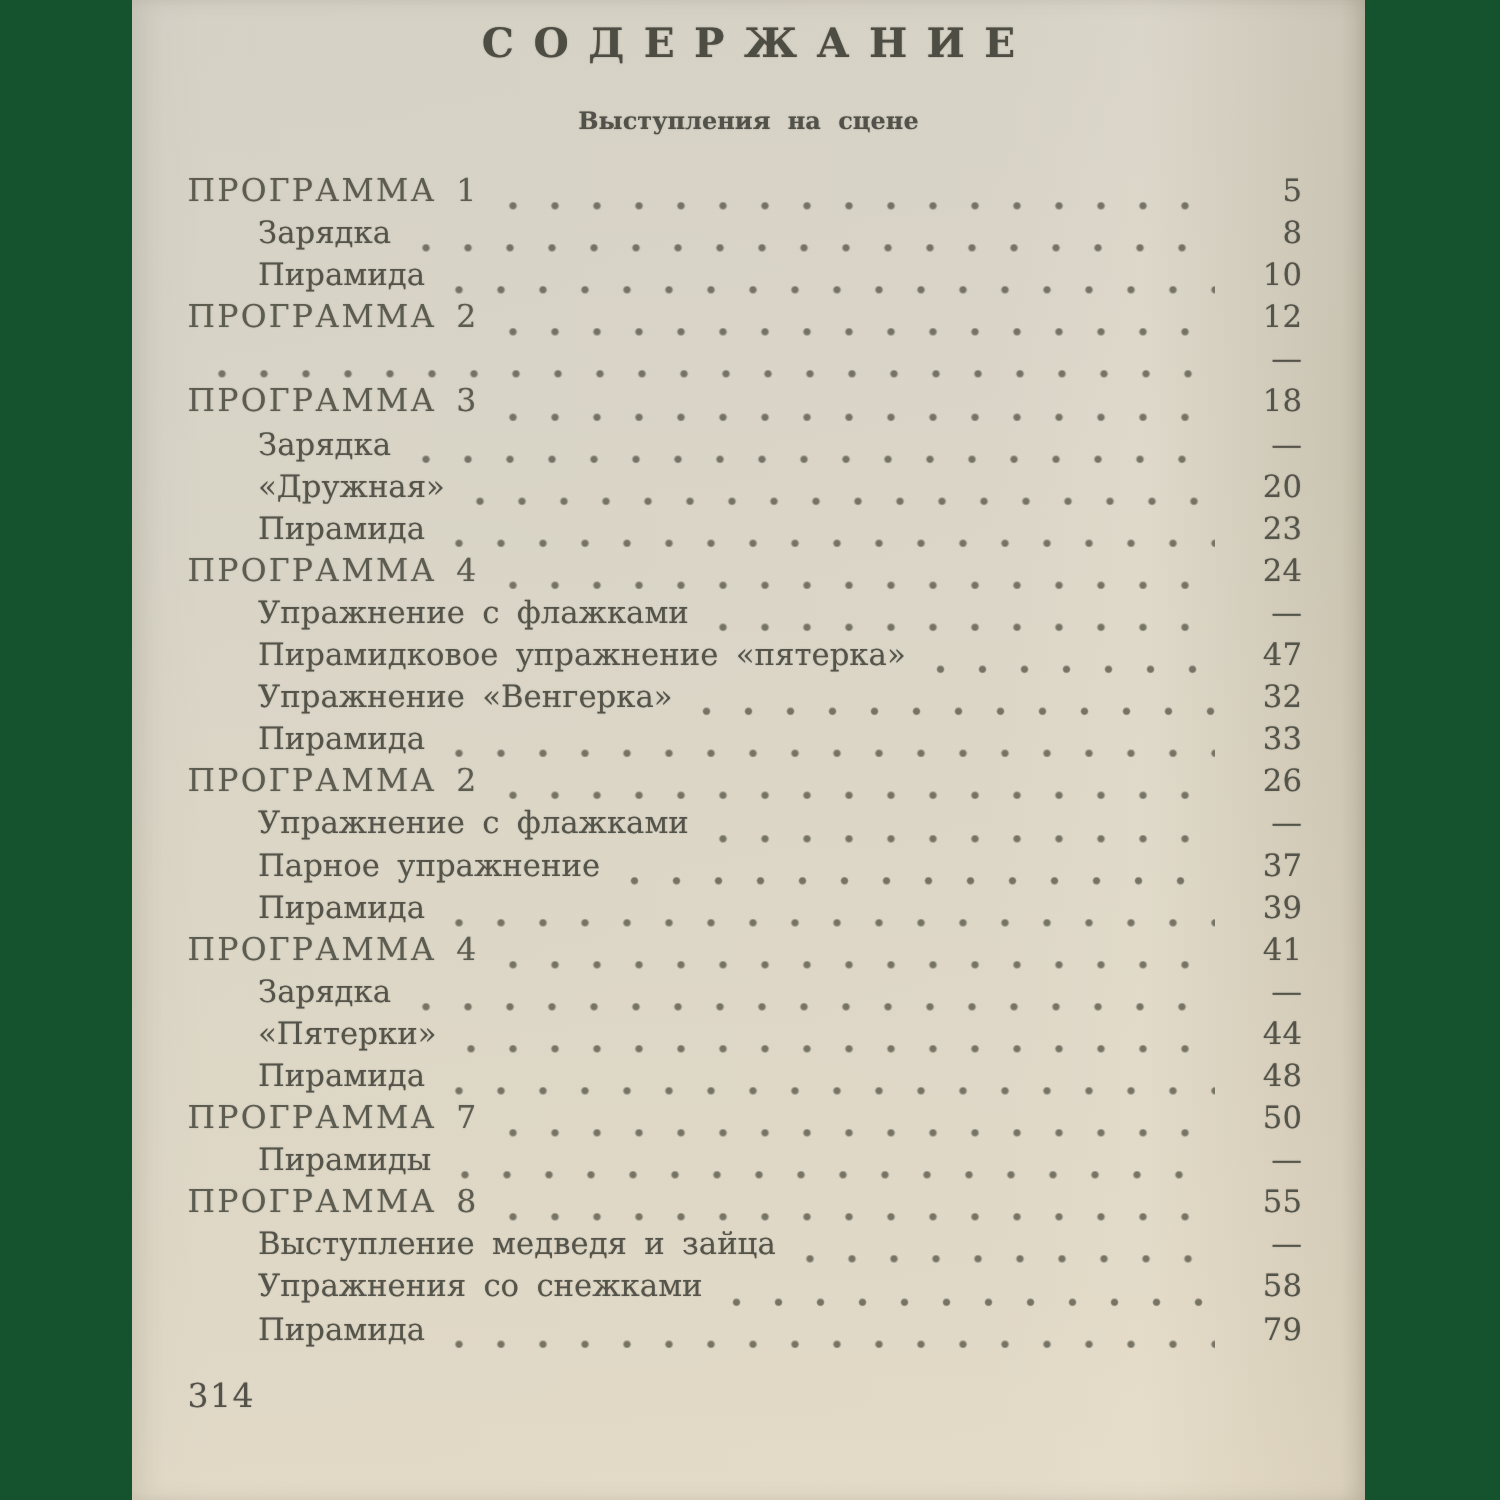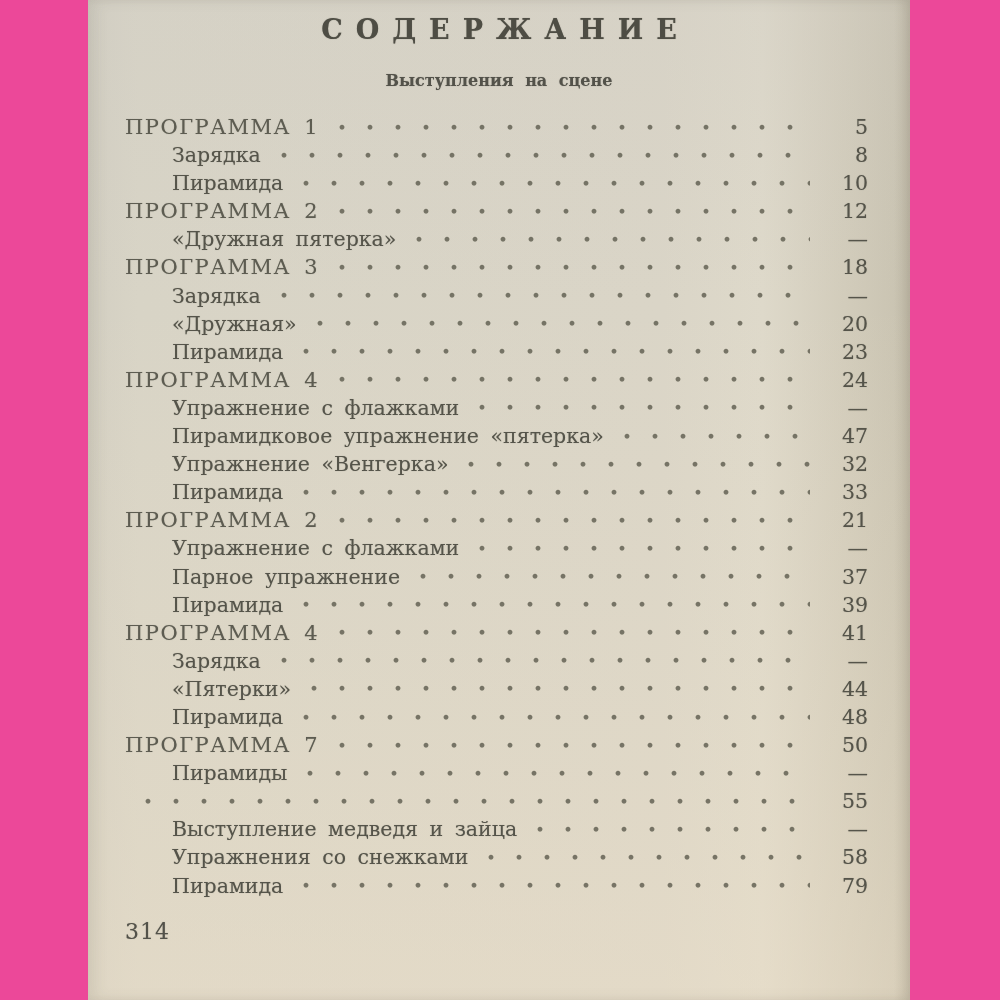--- a/index.html
+++ b/index.html
@@ -15,7 +15,7 @@
     position: relative;
     width: 1000px;
     height: 1000px;
-    background: #ec4899;
+    background: #14532d;
   }
   
   .page {

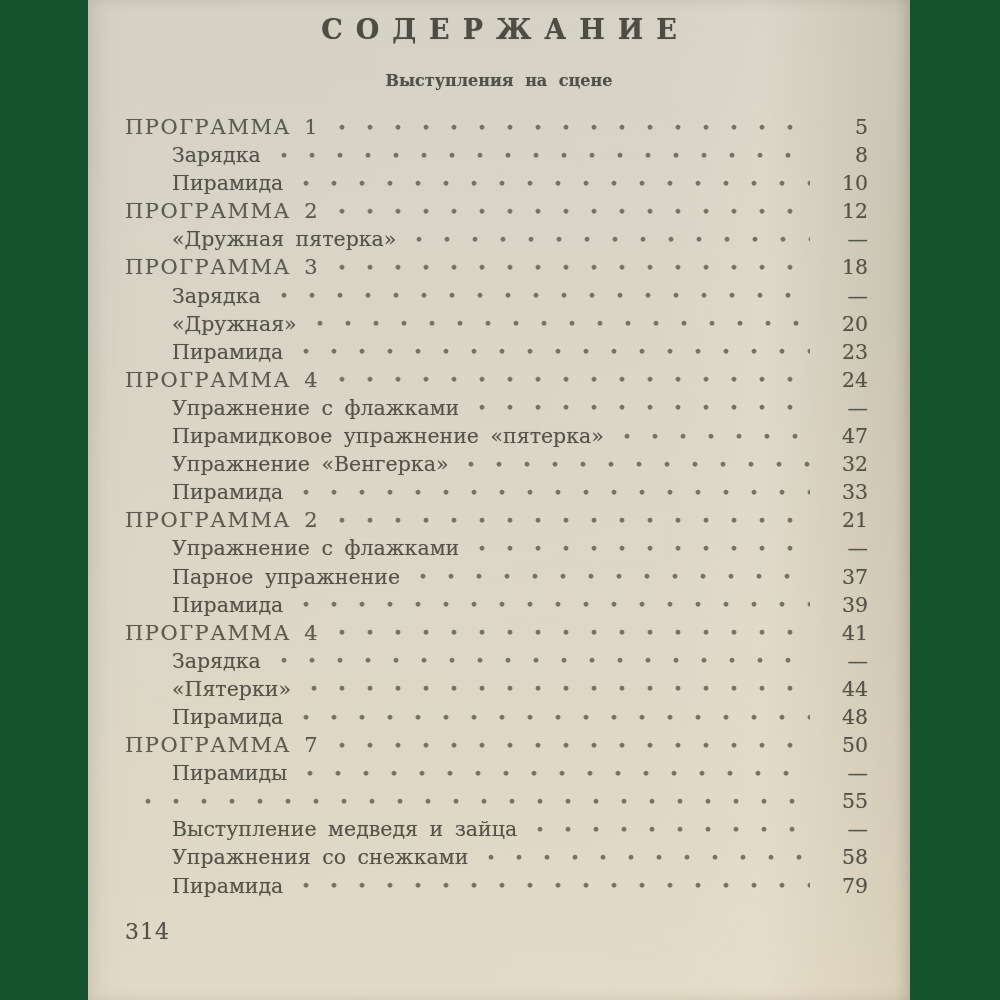--- a/index.html
+++ b/index.html
@@ -64,7 +64,7 @@
   }
   .toc-row {
     display: flex;
-    align-items: center;
+    align-items: flex-end;
     height: 28.1px;
     line-height: 28.1px;
     white-space: nowrap;

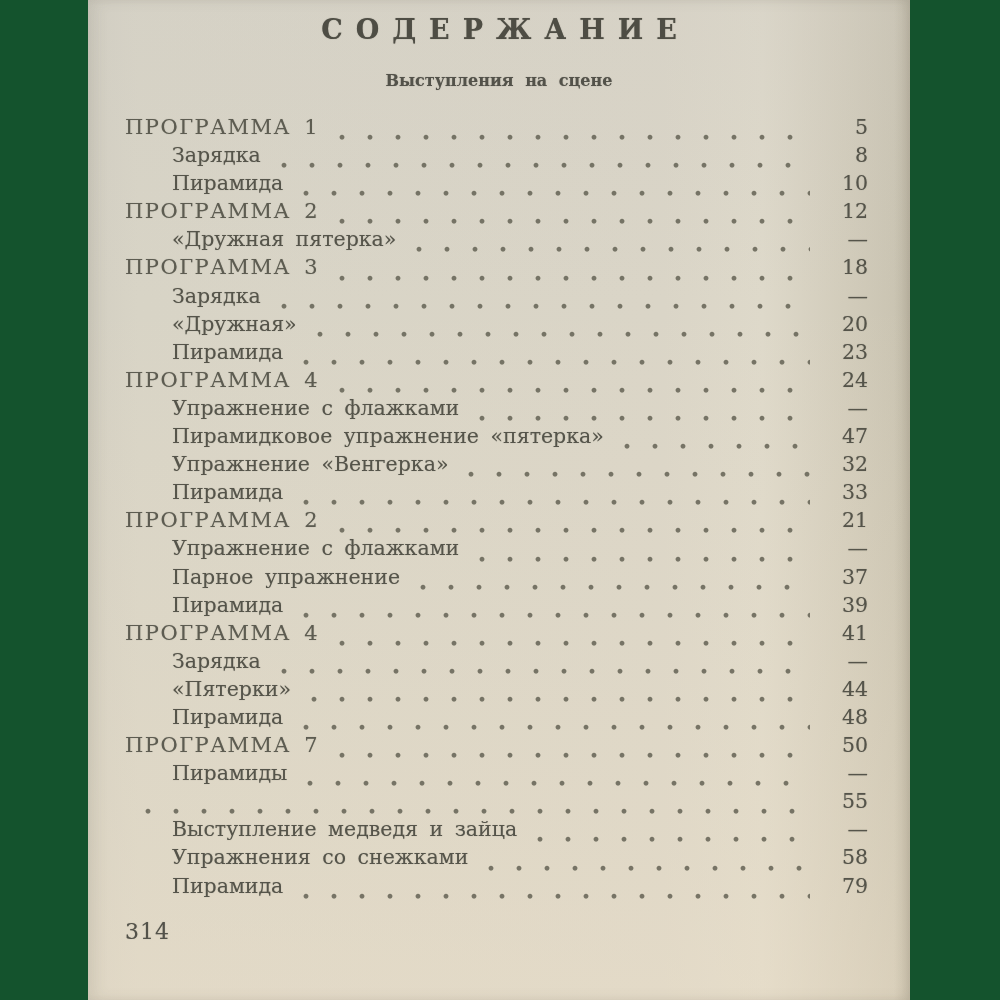--- a/index.html
+++ b/index.html
@@ -146,7 +146,6 @@
           <span class="pageno">12</span>
         </div>
         <div class="toc-row sub">
-          <span class="label">«Дружная пятерка»</span>
           <span class="leader"></span>
           <span class="pageno">—</span>
         </div>

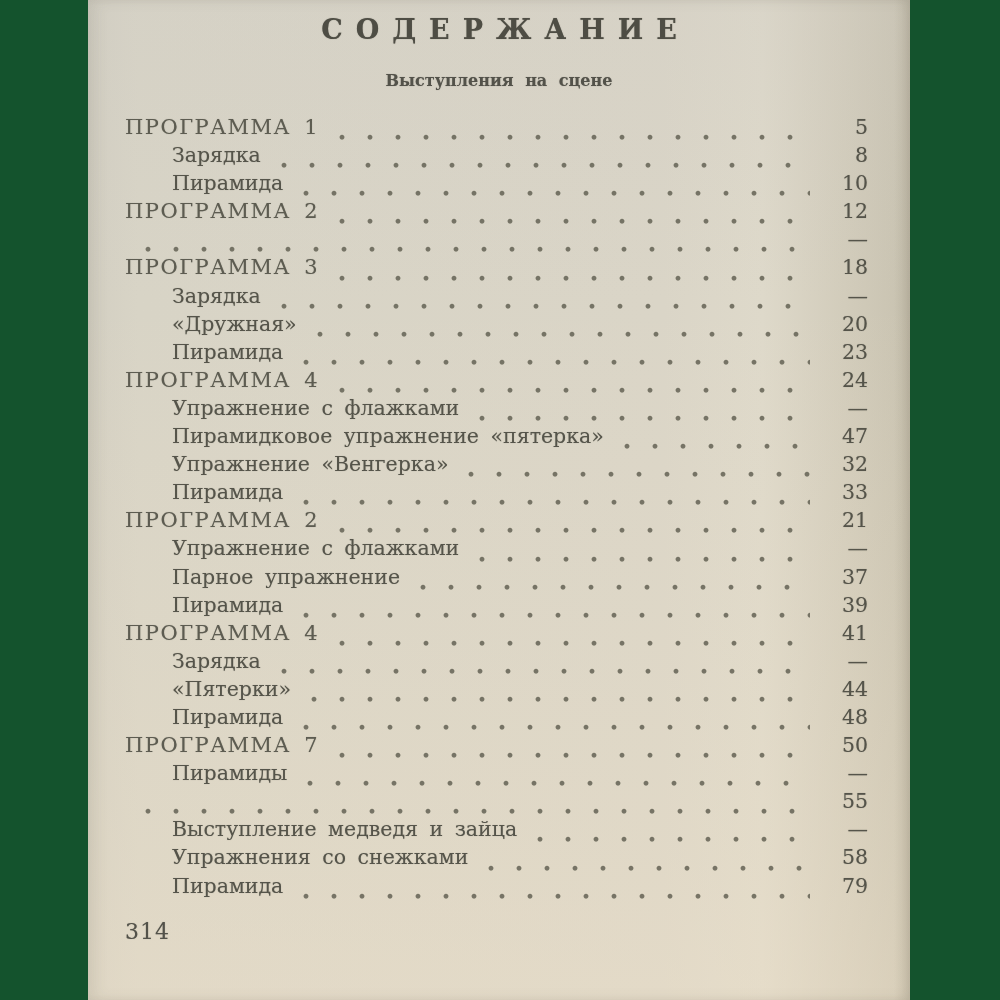--- a/index.html
+++ b/index.html
@@ -197,7 +197,7 @@
         <div class="toc-row main">
           <span class="label">ПРОГРАММА 2</span>
           <span class="leader"></span>
-          <span class="pageno">21</span>
+          <span class="pageno">26</span>
         </div>
         <div class="toc-row sub">
           <span class="label">Упражнение с флажками</span>

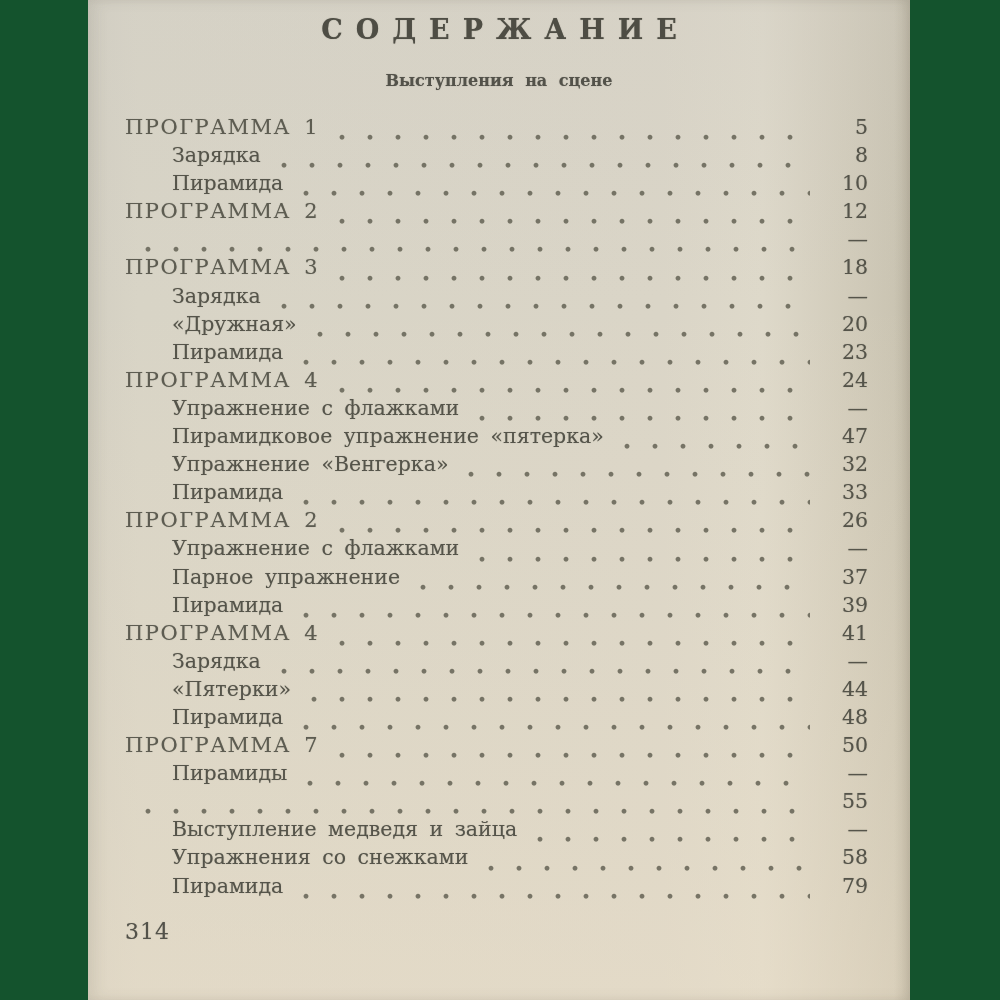--- a/index.html
+++ b/index.html
@@ -245,6 +245,7 @@
           <span class="pageno">—</span>
         </div>
         <div class="toc-row main">
+          <span class="label">ПРОГРАММА 8</span>
           <span class="leader"></span>
           <span class="pageno">55</span>
         </div>

